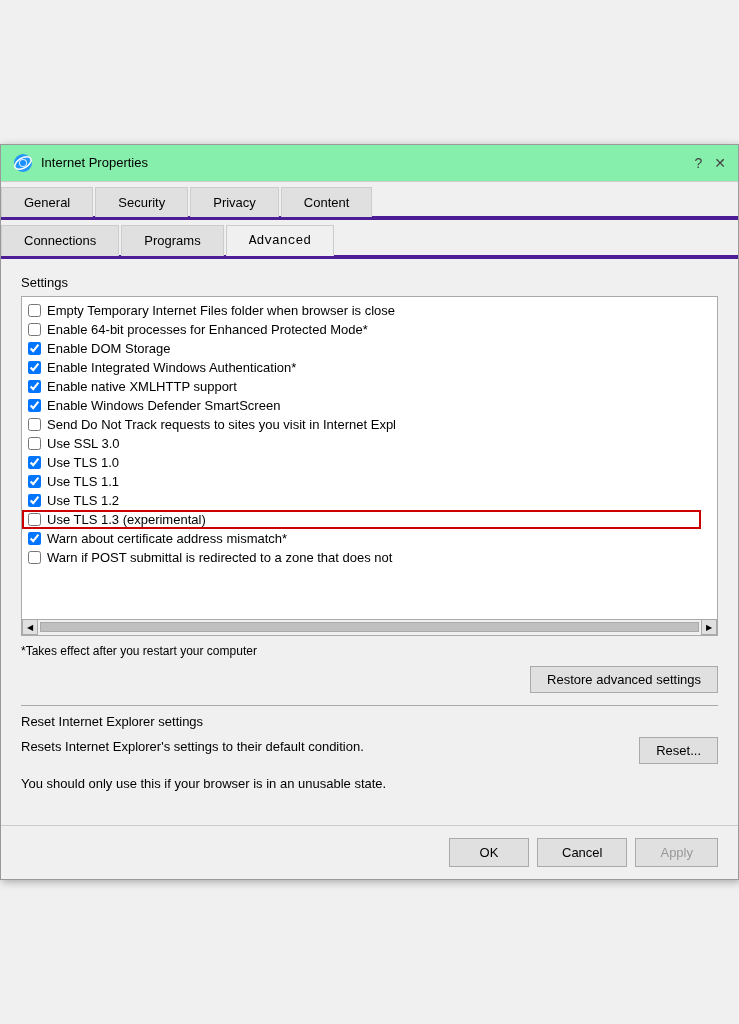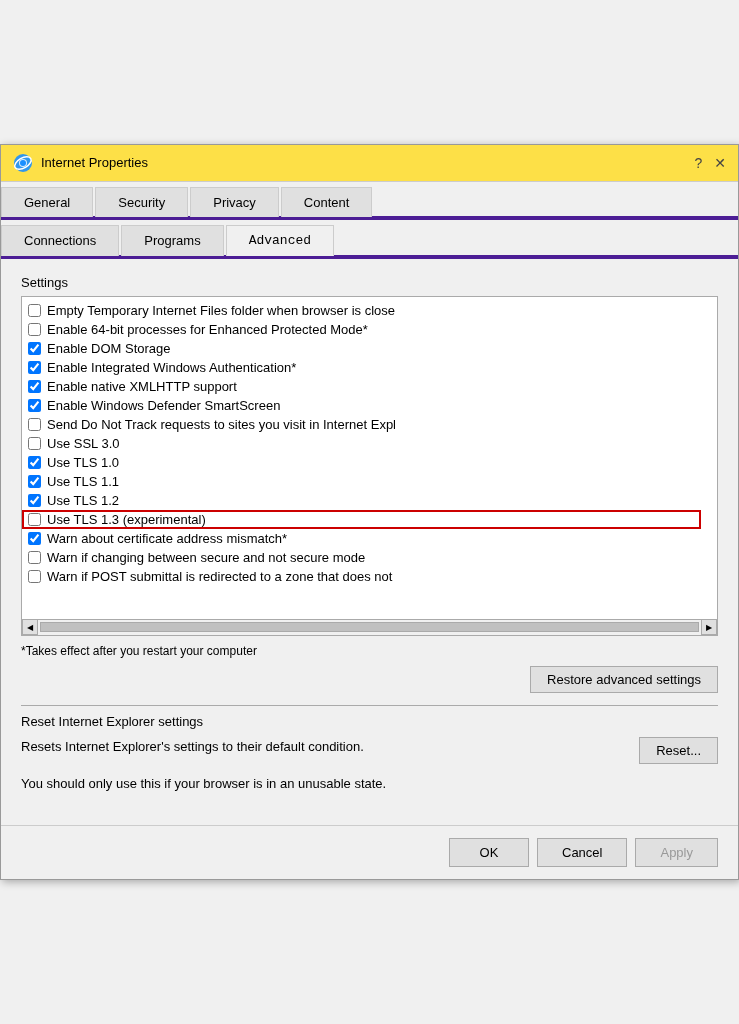--- a/index.html
+++ b/index.html
@@ -19,7 +19,7 @@
       box-shadow: 2px 2px 8px rgba(0,0,0,0.3);
     }
     .title-bar {
-      background: #fde047;
+      background: #86efac;
       border-bottom: 1px solid #ccc;
       padding: 8px 12px;
       display: flex;

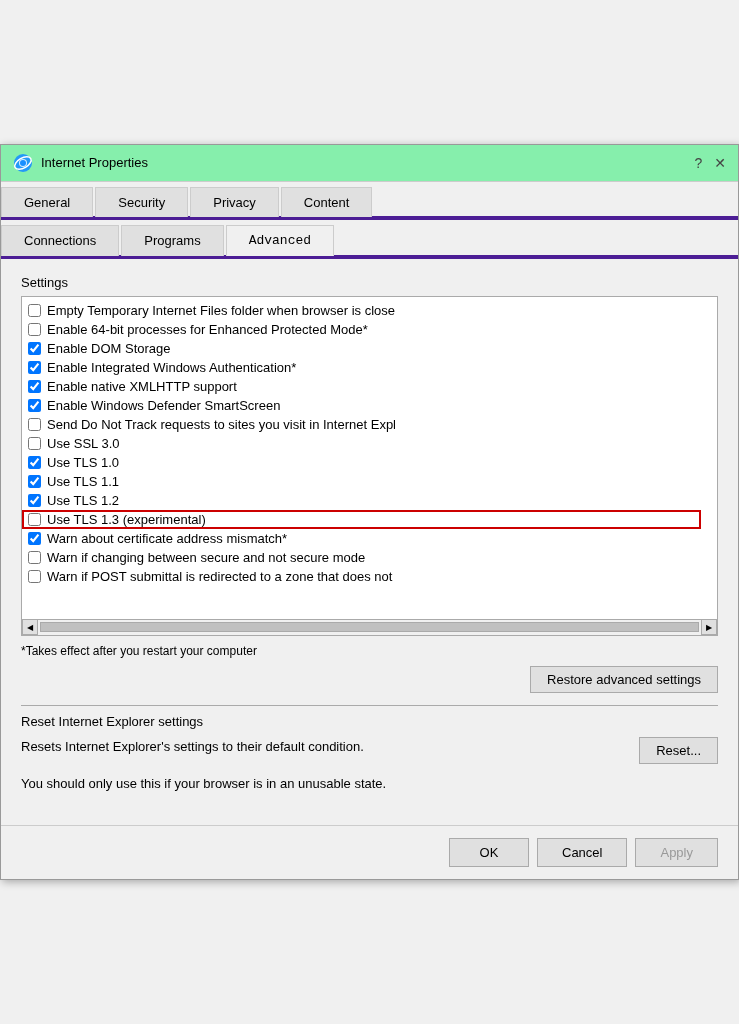--- a/index.html
+++ b/index.html
@@ -310,10 +310,6 @@
           <div class="setting-item">
             <input type="checkbox" checked="" style="">
             <span>Warn about certificate address mismatch*</span>
-          </div>
-          <div class="setting-item">
-            <input type="checkbox" style="">
-            <span>Warn if changing between secure and not secure mode</span>
           </div>
           <div class="setting-item">
             <input type="checkbox" style="">

